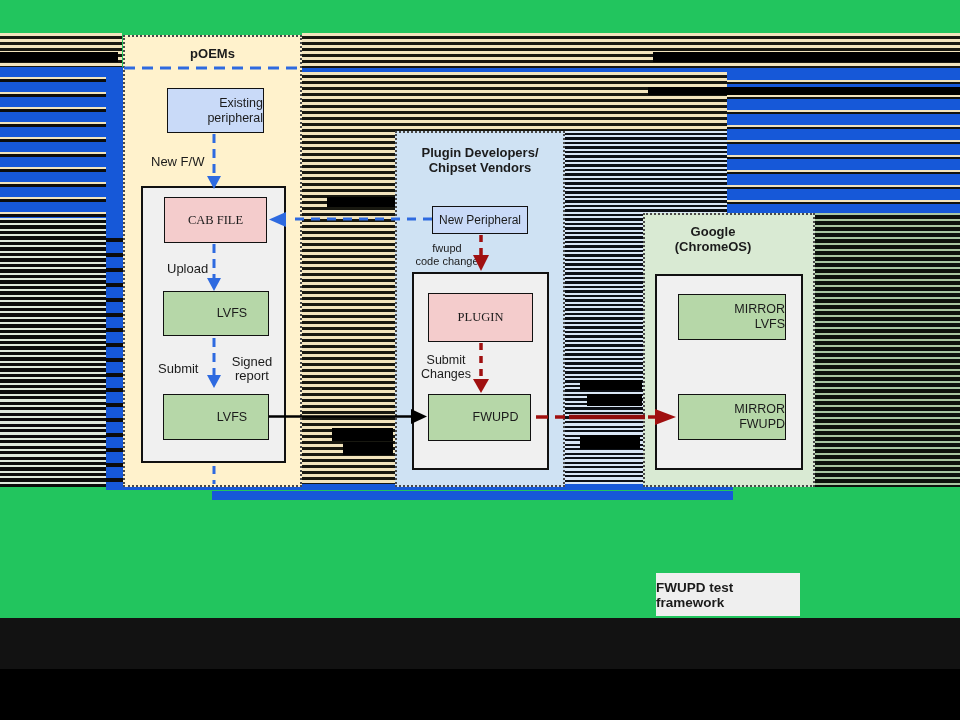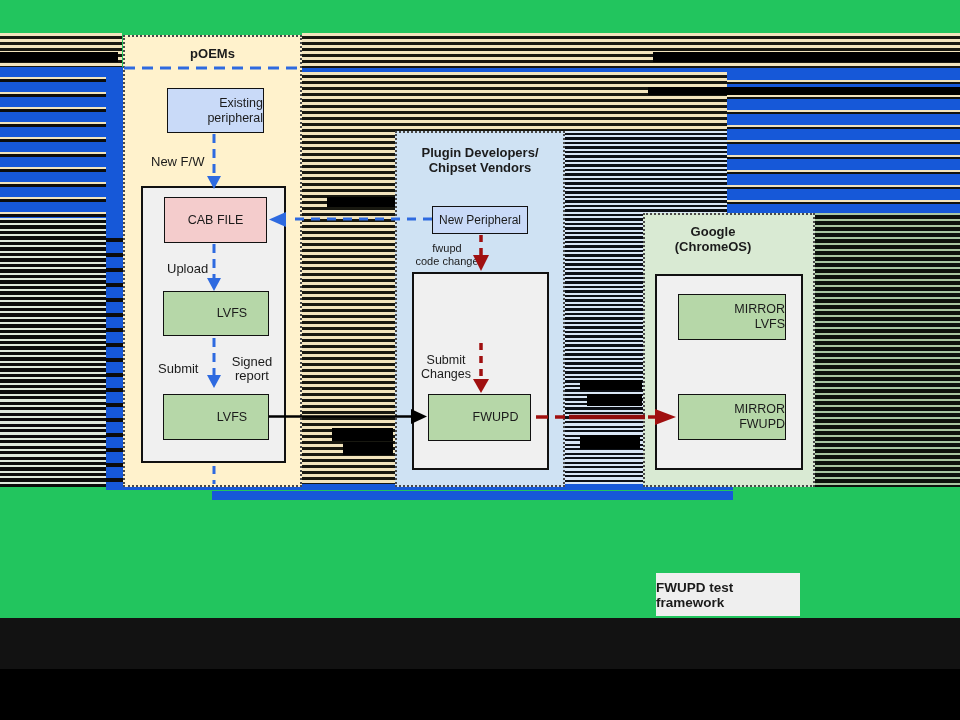--- a/index.html
+++ b/index.html
@@ -30,7 +30,7 @@
   .node { position:absolute; border:1.5px solid #111; display:flex; align-items:center; justify-content:center;
           text-align:right; font-size:12.5px; line-height:15px; }
   .node-blue  { background:#c9daf8; }
-  .node-pink  { background:#f4cccc; }
+  .node-pink  { background:#f4cccc;font-family:Liberation Serif, serif; }
   .node-green { background:#b6d7a8;padding-left:32px; }
   .lbl { position:absolute; font-size:13px; line-height:14px; }
   .prel { white-space:pre-line; }

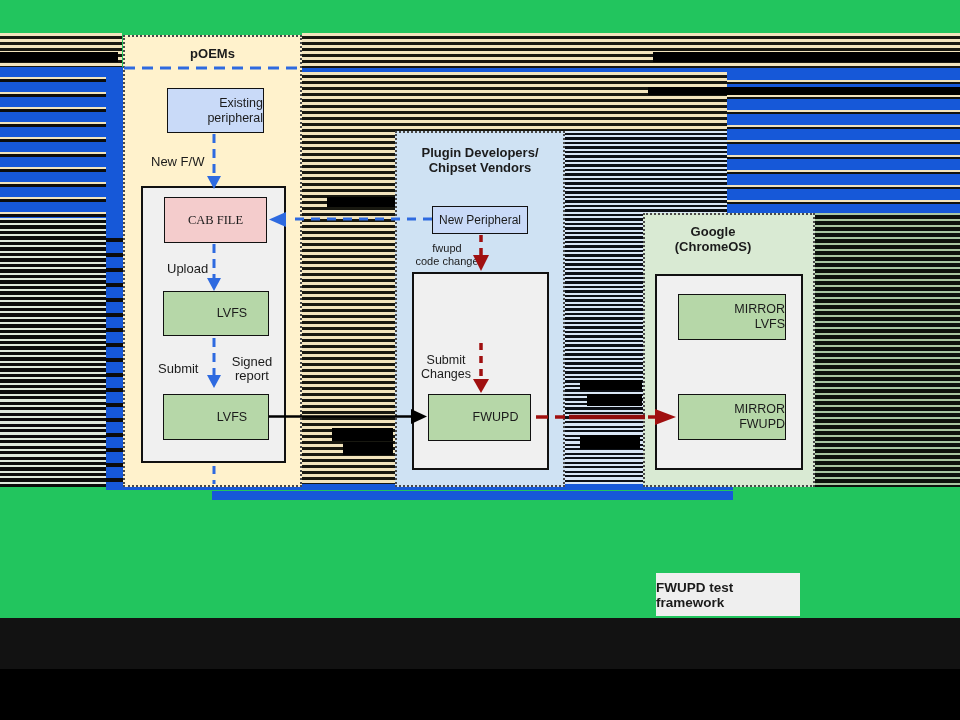--- a/index.html
+++ b/index.html
@@ -110,6 +110,9 @@
 code change</div>
 
   <div class="inner-box" style="left:412px;top:272px;width:137px;height:198px;"></div>
+  <div class="node node-pink" style="left:428px;top:293px;width:105px;height:49px;">
+    <span>PLUGIN</span>
+  </div>
   <div class="lbl prel" style="left:420px;top:353px;width:52px;text-align:center;font-size:12.5px;">Submit
 Changes</div>
   <div class="node node-green" style="left:428px;top:394px;width:103px;height:47px;">

